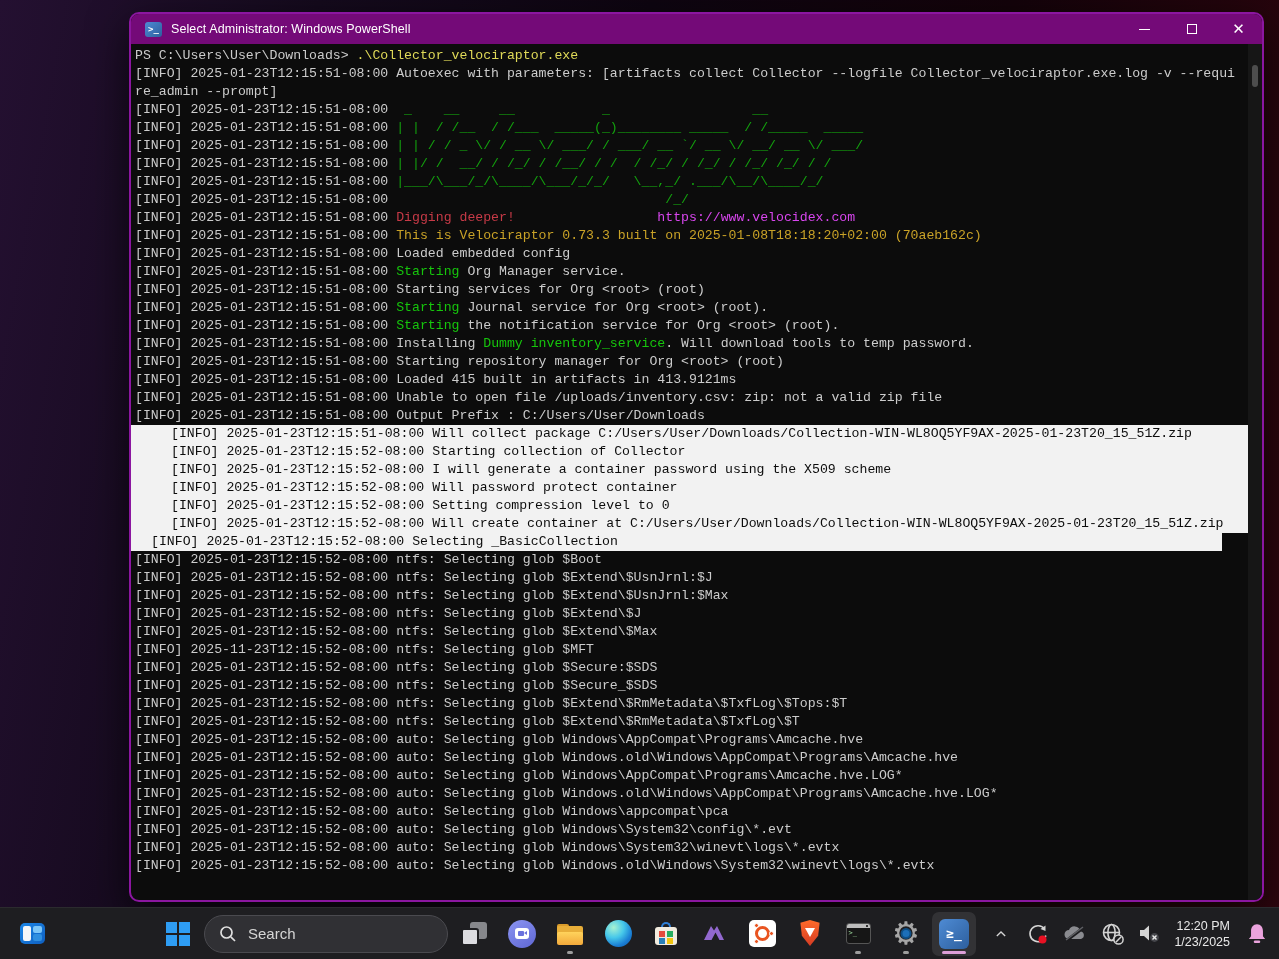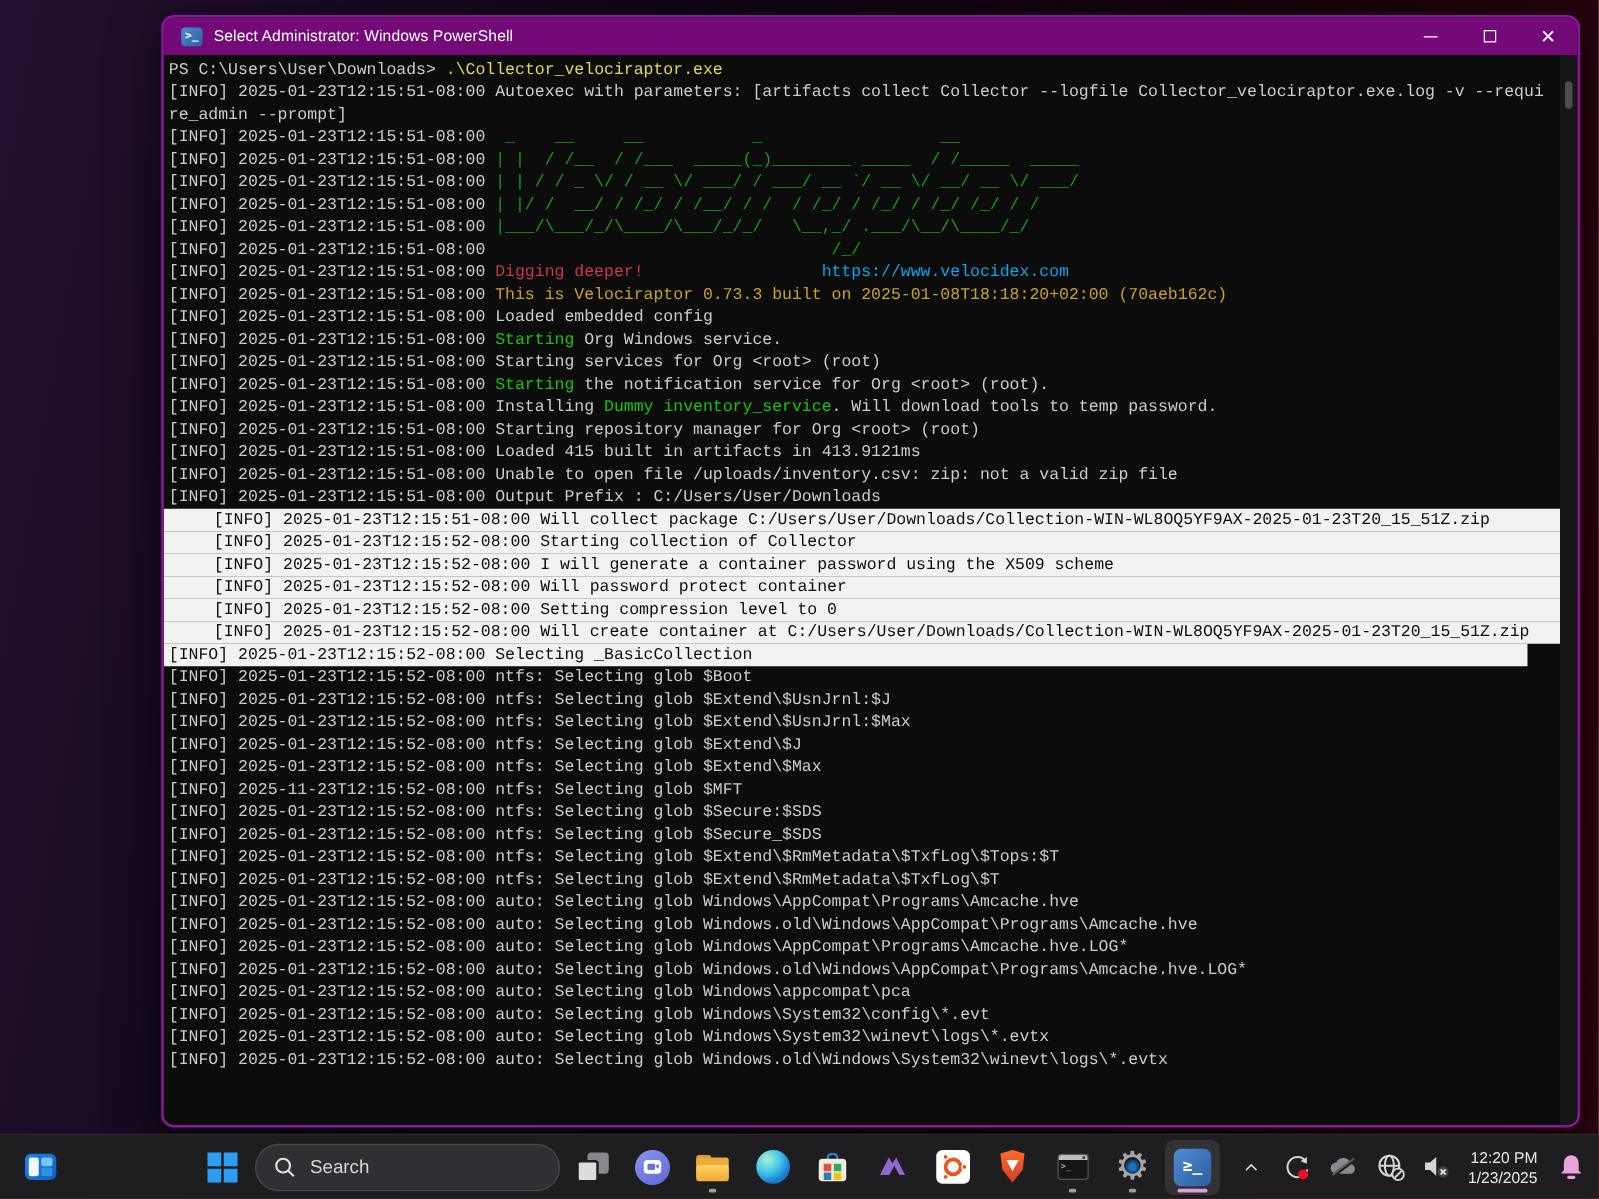--- a/index.html
+++ b/index.html
@@ -43,7 +43,7 @@
   .g   { color:#16c60c; }
   .gb  { color:#13a10e; }
   .r   { color:#c73a47; }
-  .b   { color:#0ea5e9; }
+  .b   { color:#d946ef; }
   .y   { color:#c9a227; }
   .cmd { color:#e0da58; }
   .sel { background:#f2f2f2;padding-left:40px; }

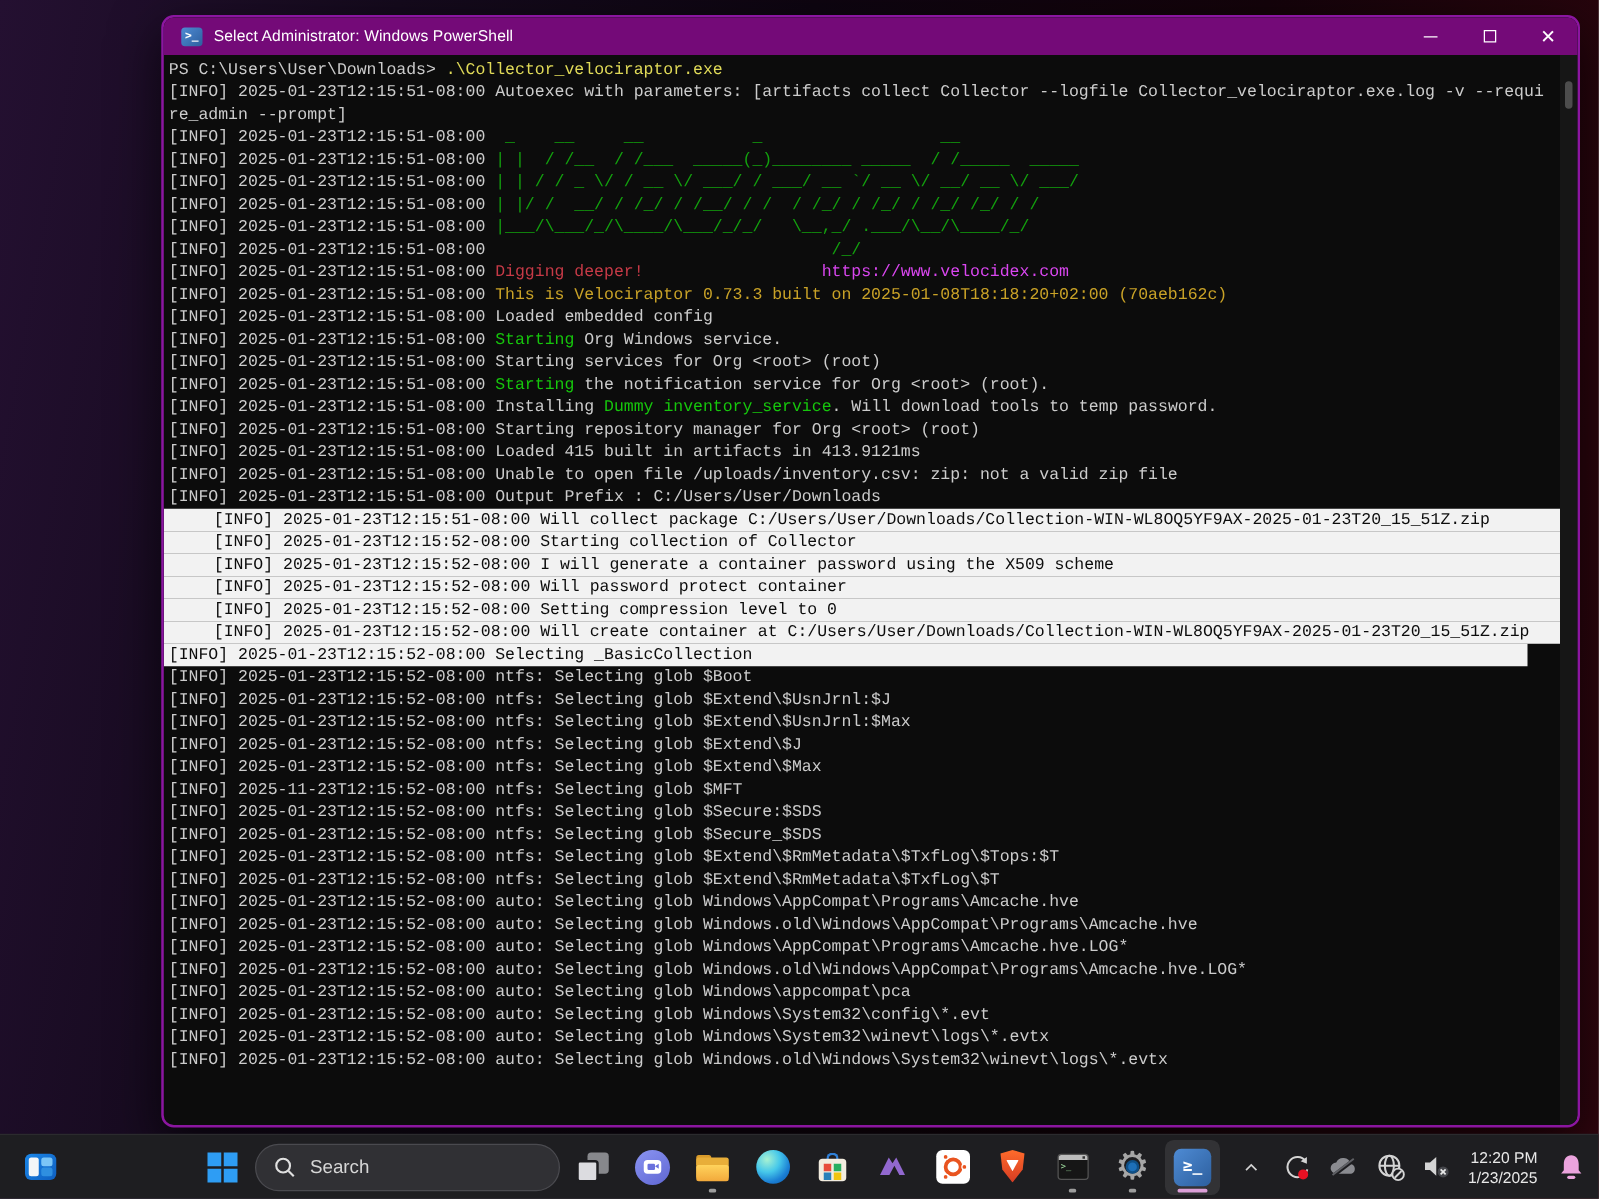--- a/index.html
+++ b/index.html
@@ -174,7 +174,7 @@
       <div class="line"><span>[INFO] 2025-01-23T12:15:51-08:00 </span><span class="r">Digging deeper!</span><span>                  </span><span class="b">https://www.velocidex.com</span></div>
       <div class="line"><span>[INFO] 2025-01-23T12:15:51-08:00 </span><span class="y">This is Velociraptor 0.73.3 built on 2025-01-08T18:18:20+02:00 (70aeb162c)</span></div>
       <div class="line"><span>[INFO] 2025-01-23T12:15:51-08:00 Loaded embedded config</span></div>
-      <div class="line"><span>[INFO] 2025-01-23T12:15:51-08:00 </span><span class="g">Starting</span><span> Org Windows service.</span></div>
+      <div class="line"><span>[INFO] 2025-01-23T12:15:51-08:00 </span><span class="g">Starting</span><span> Org Manager service.</span></div>
       <div class="line"><span>[INFO] 2025-01-23T12:15:51-08:00 Starting services for Org &lt;root&gt; (root)</span></div>
       <div class="line"><span>[INFO] 2025-01-23T12:15:51-08:00 </span><span class="g">Starting</span><span> the notification service for Org &lt;root&gt; (root).</span></div>
       <div class="line"><span>[INFO] 2025-01-23T12:15:51-08:00 Installing </span><span class="g">Dummy inventory_service</span><span>. Will download tools to temp password.</span></div>

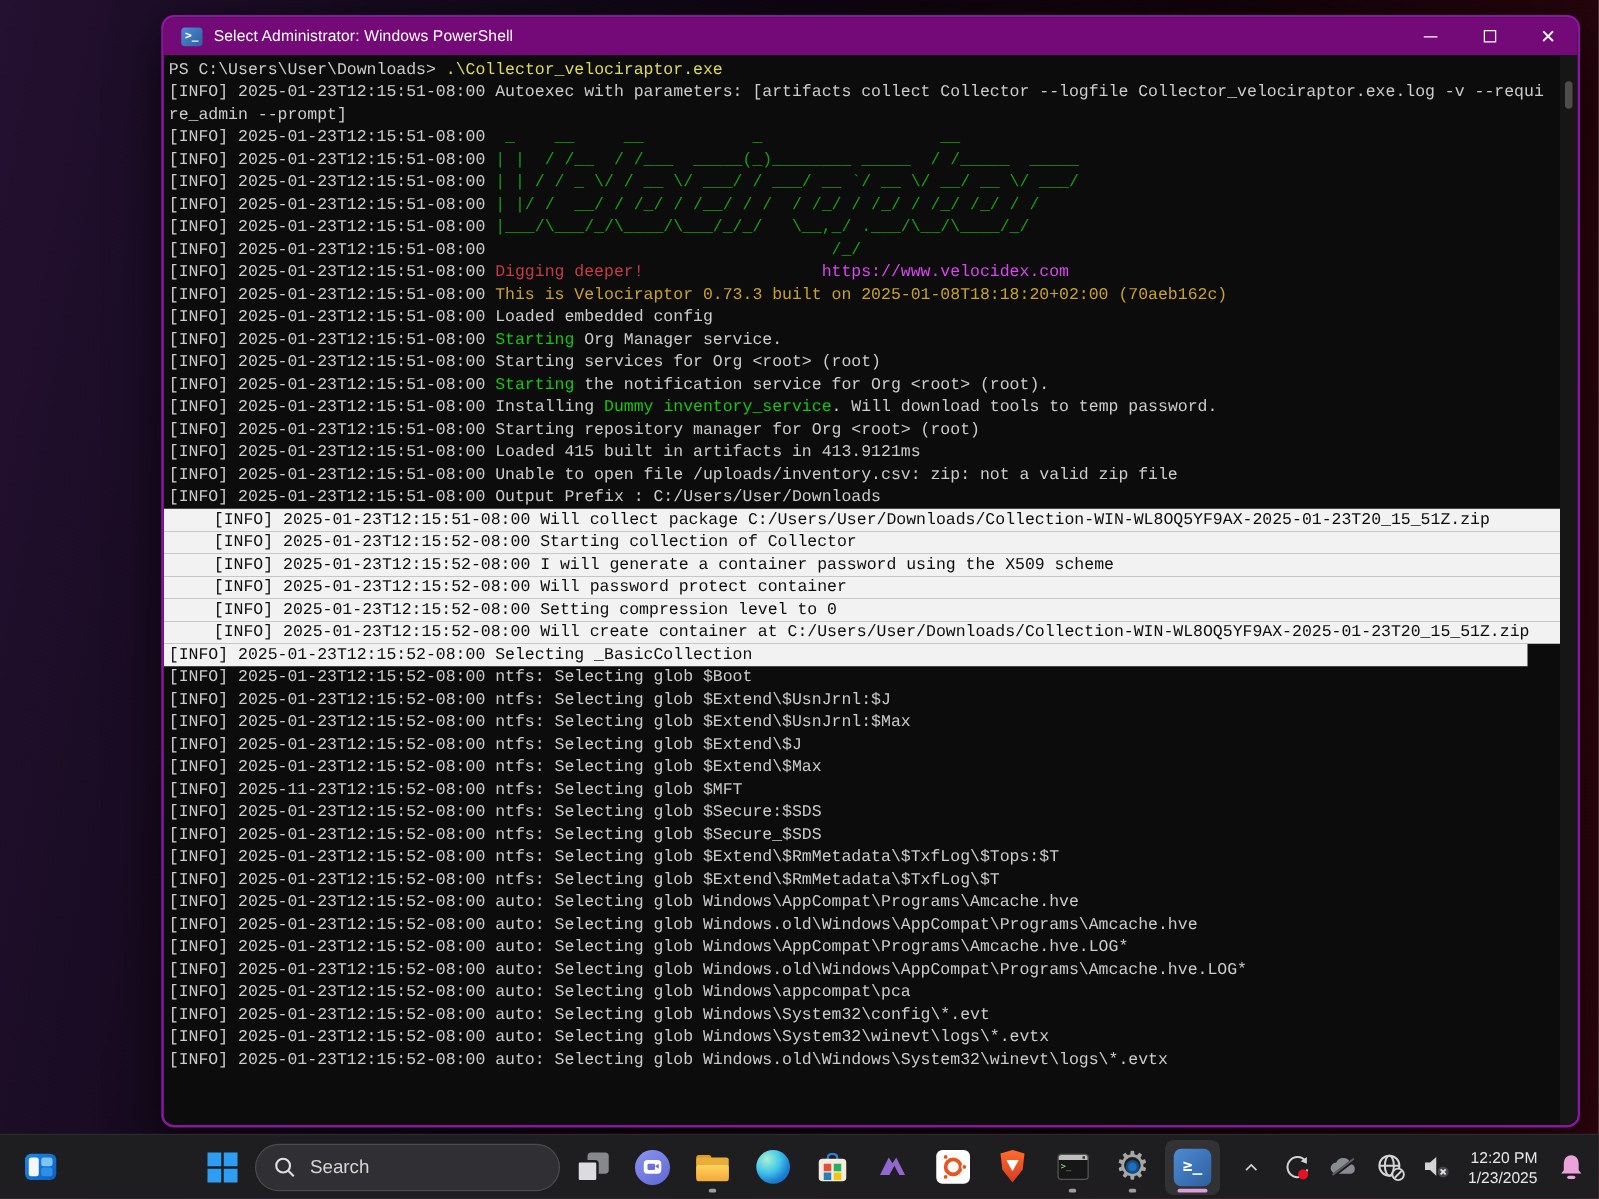--- a/index.html
+++ b/index.html
@@ -176,6 +176,7 @@
       <div class="line"><span>[INFO] 2025-01-23T12:15:51-08:00 Loaded embedded config</span></div>
       <div class="line"><span>[INFO] 2025-01-23T12:15:51-08:00 </span><span class="g">Starting</span><span> Org Manager service.</span></div>
       <div class="line"><span>[INFO] 2025-01-23T12:15:51-08:00 Starting services for Org &lt;root&gt; (root)</span></div>
+      <div class="line"><span>[INFO] 2025-01-23T12:15:51-08:00 </span><span class="g">Starting</span><span> Journal service for Org &lt;root&gt; (root).</span></div>
       <div class="line"><span>[INFO] 2025-01-23T12:15:51-08:00 </span><span class="g">Starting</span><span> the notification service for Org &lt;root&gt; (root).</span></div>
       <div class="line"><span>[INFO] 2025-01-23T12:15:51-08:00 Installing </span><span class="g">Dummy inventory_service</span><span>. Will download tools to temp password.</span></div>
       <div class="line"><span>[INFO] 2025-01-23T12:15:51-08:00 Starting repository manager for Org &lt;root&gt; (root)</span></div>

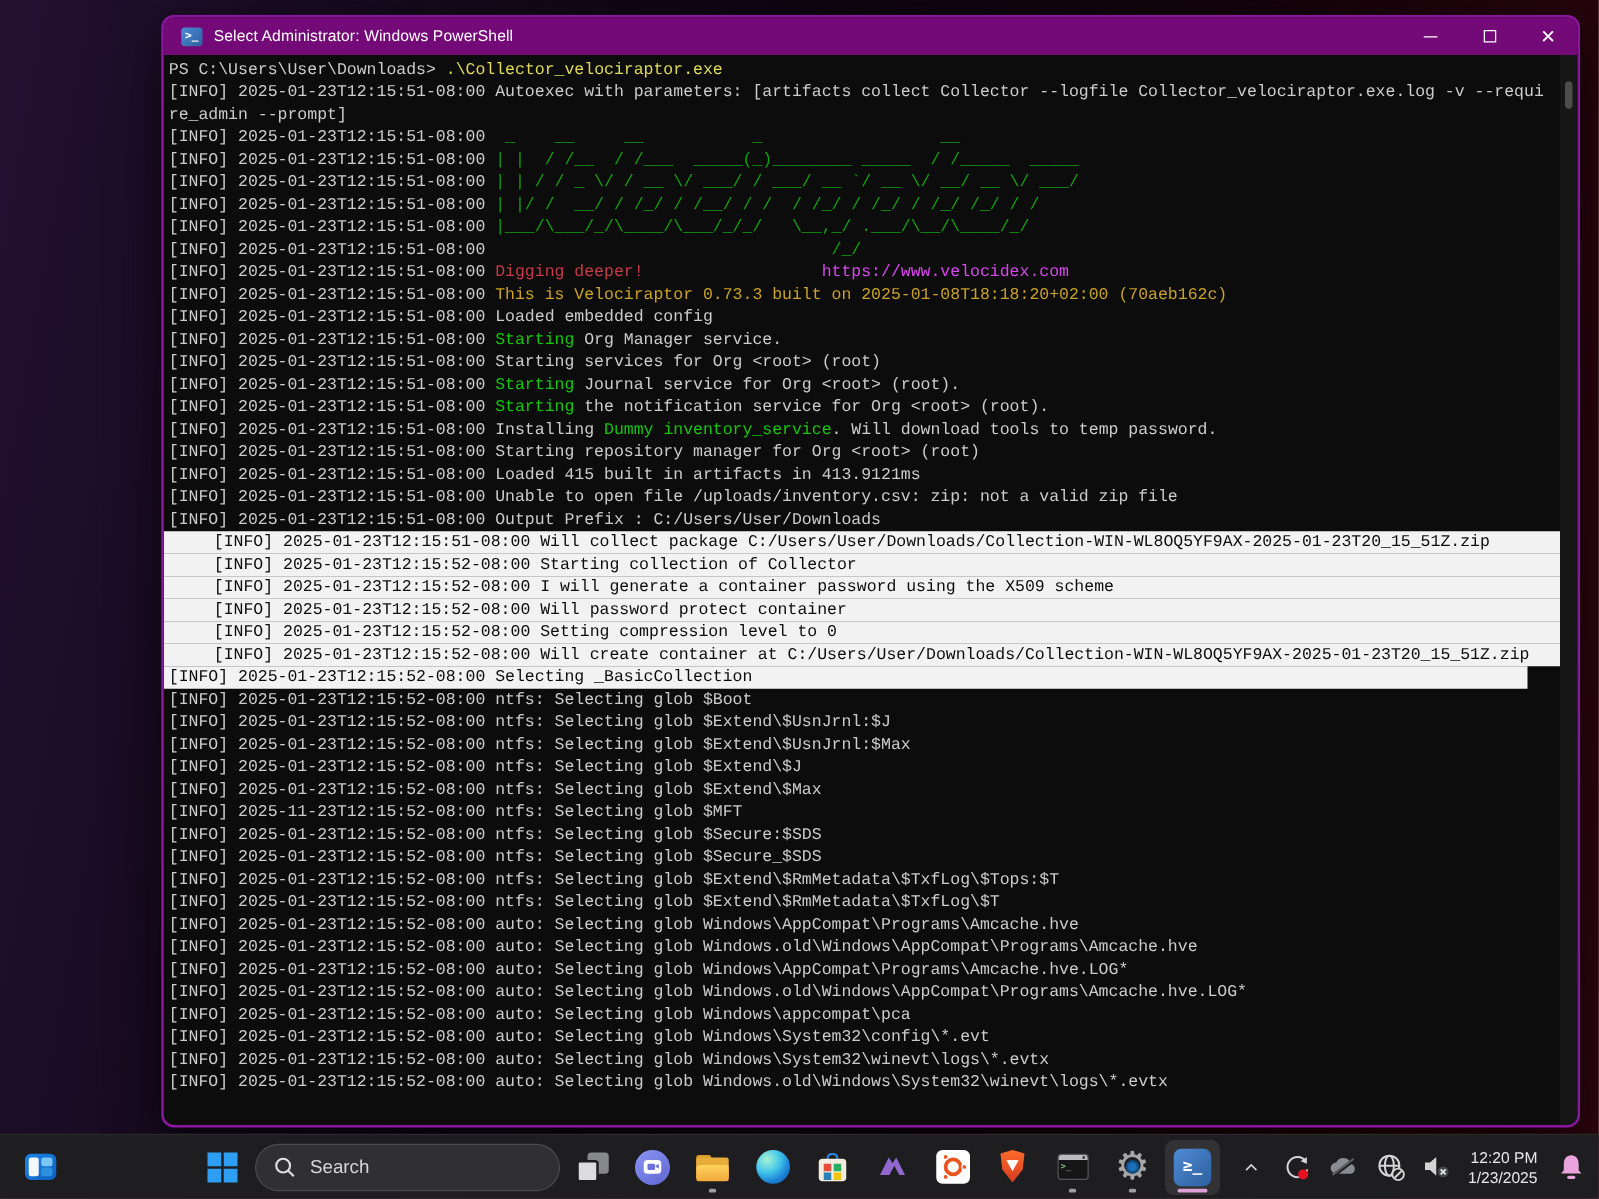--- a/index.html
+++ b/index.html
@@ -50,7 +50,7 @@
   .sel, .sel span { color:#0c0c0c !important; }
   .sel-part .sel-inner {
     display:inline-block; min-width:1091px; height:18px;
-    margin-left:-4px; padding-left:4px;
+    margin-left:-4px; padding-left:20px;
     background:#f2f2f2;
   }
   .sel-part .sel-inner, .sel-part .sel-inner span { color:#0c0c0c !important; }

